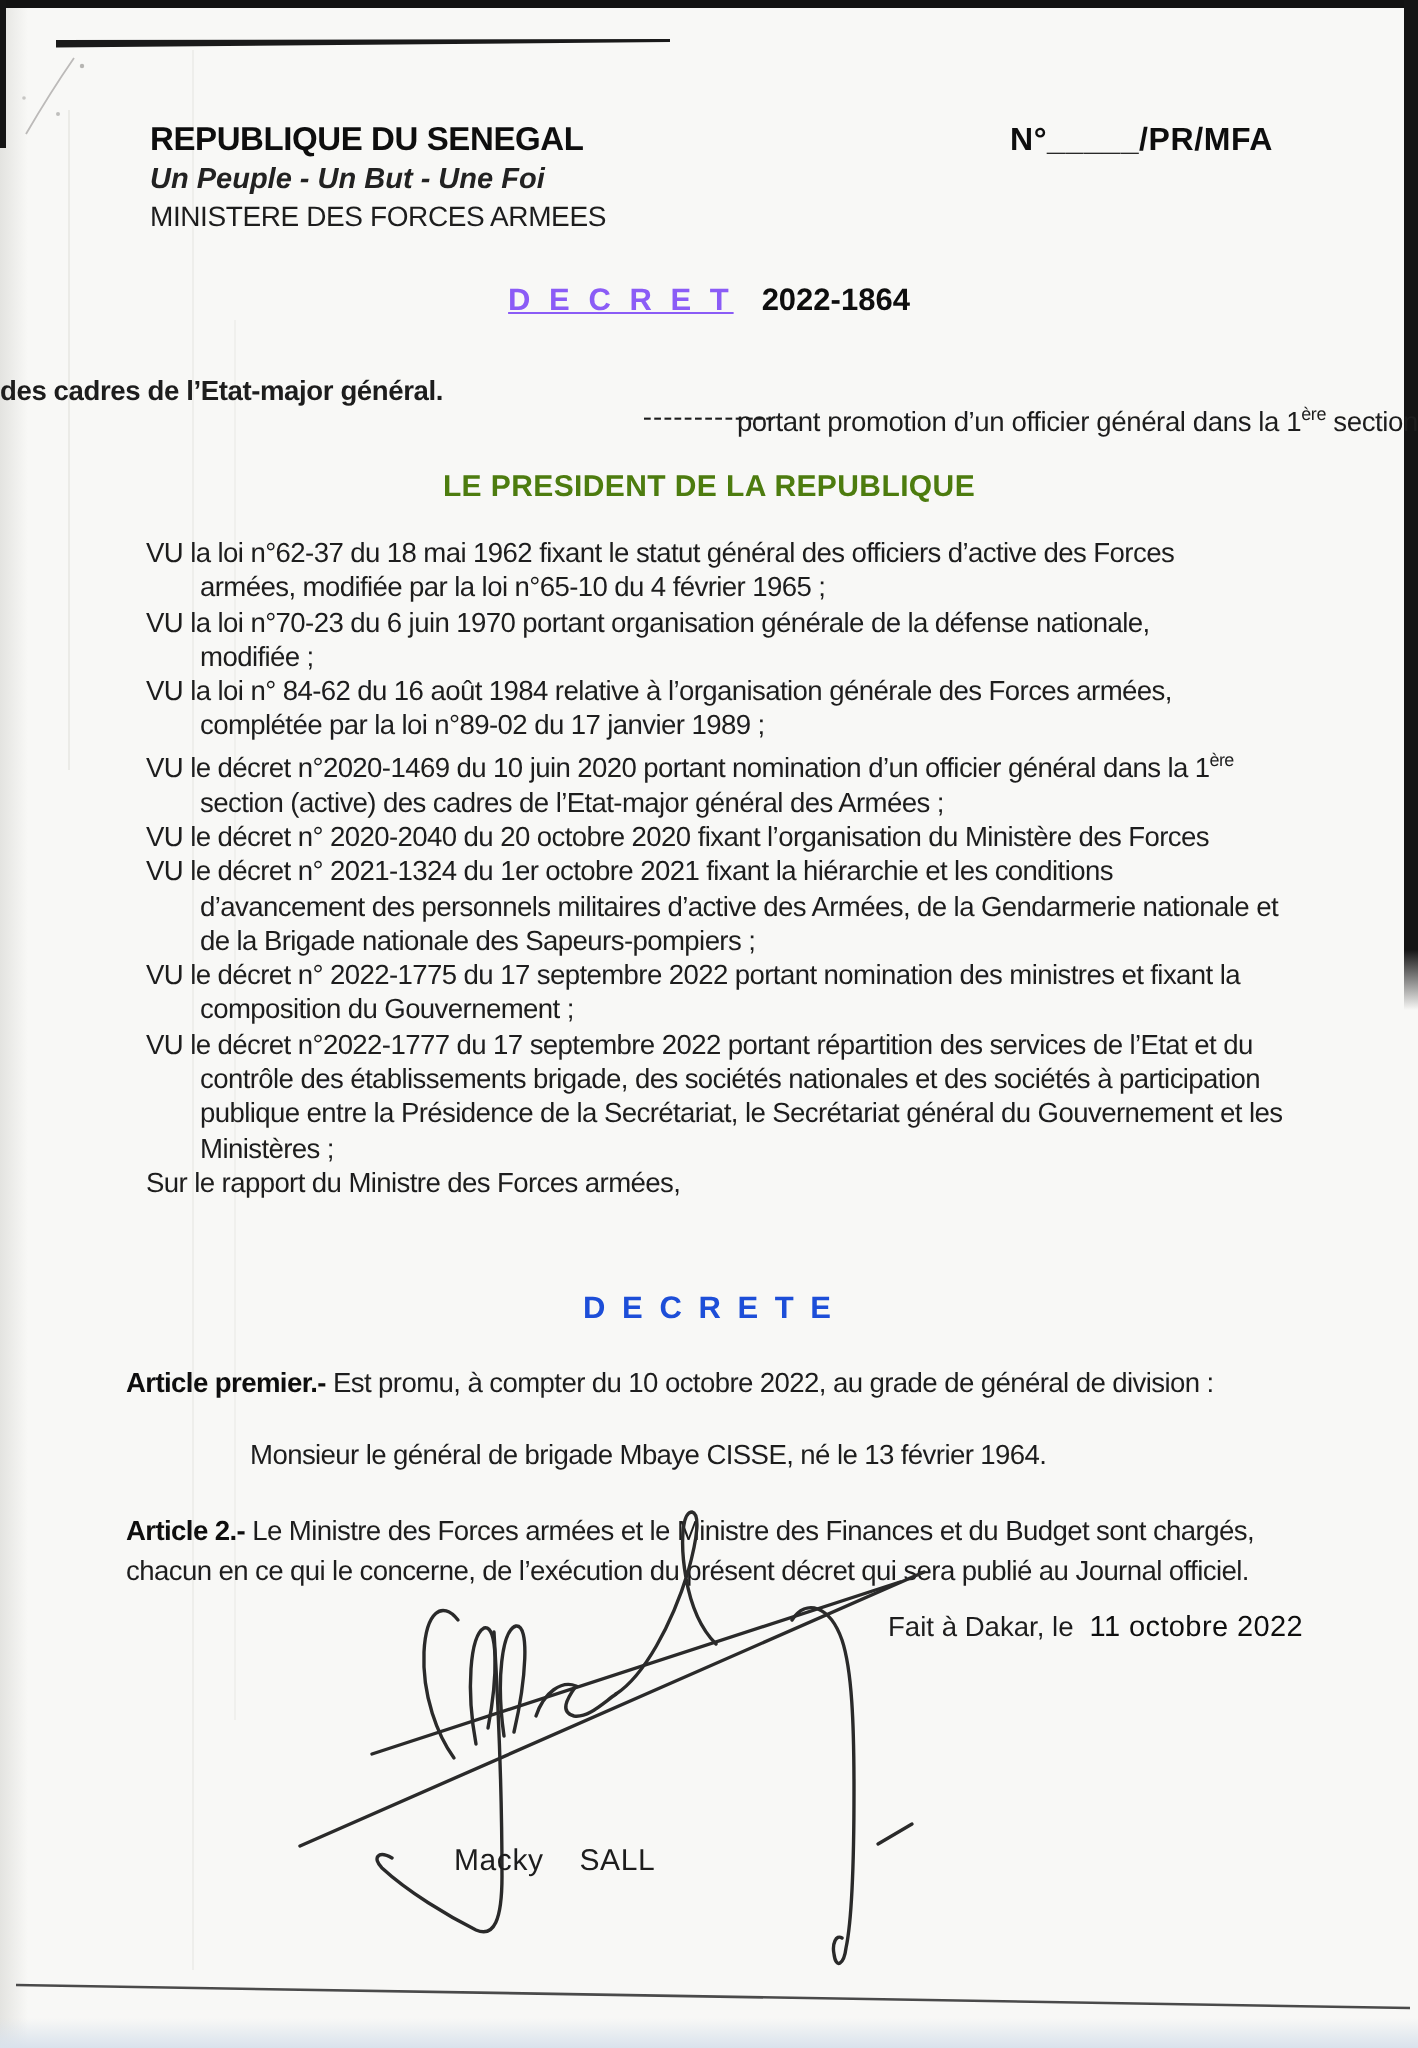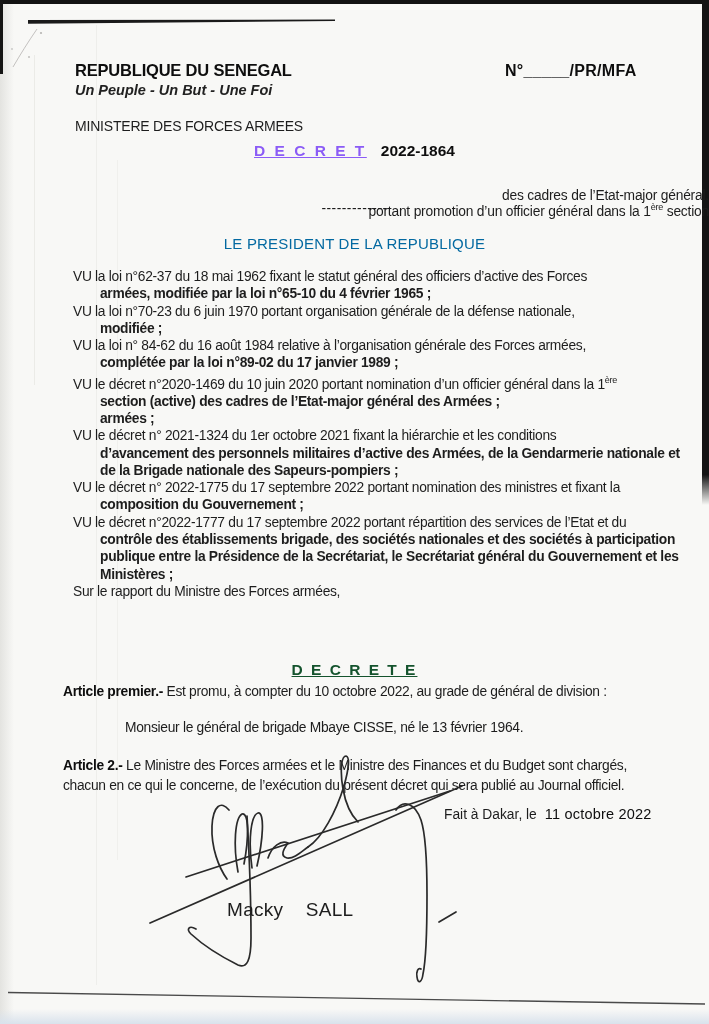--- a/index.html
+++ b/index.html
@@ -31,7 +31,7 @@
   .header-left { position:absolute; left:75px; top:61px; }
   .org      { font-size:16.5px; font-weight:bold; color:#0e0e0e; letter-spacing:-0.2px; }
   .motto    { font-size:14.5px; font-style:italic; font-weight:bold; margin-top:2px; color:#222; }
-  .ministry { font-size:14px; margin-top:20px; letter-spacing:-0.2px; }
+  .ministry { font-size:14px; margin-top:2px; letter-spacing:-0.2px; }
   .ref { position:absolute; left:505px; top:62px; font-weight:bold; font-size:16px; letter-spacing:0.3px; color:#0e0e0e; }
   
   .title-row   { position:absolute; top:142px; left:0; width:100%; text-align:center; }

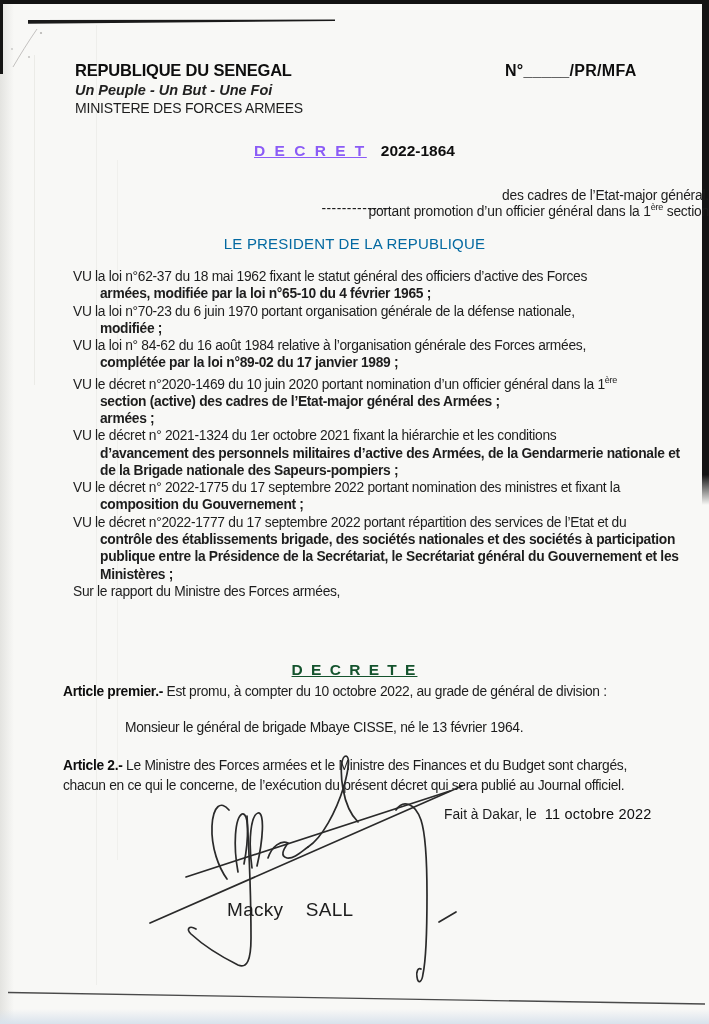--- a/index.html
+++ b/index.html
@@ -38,7 +38,7 @@
   .decree-word { font-weight:bold; font-size:15.5px; letter-spacing:2.5px; text-decoration:underline; color:#8b5cf6; }
   .decree-num  { font-weight:bold; font-size:15.5px; margin-left:14px; color:#0e0e0e; }
   .subtitle1 { position:absolute; top:170px; left:0; width:100%; text-align:right; font-size:13.8px; letter-spacing:-0.2px;margin-top:32px; }
-  .subtitle2 { position:absolute; top:188px; left:0; width:100%; text-align:right; font-size:13.8px; letter-spacing:-0.2px; }
+  .subtitle2 { position:absolute; top:188px; left:0; width:100%; text-align:left; font-size:13.8px; letter-spacing:-0.2px;font-weight:bold; }
   .sep-dashes{ position:absolute; top:201px; left:0; width:100%; text-align:center; font-size:13.8px; letter-spacing:0.5px; }
   sup { font-size:9px; }
   

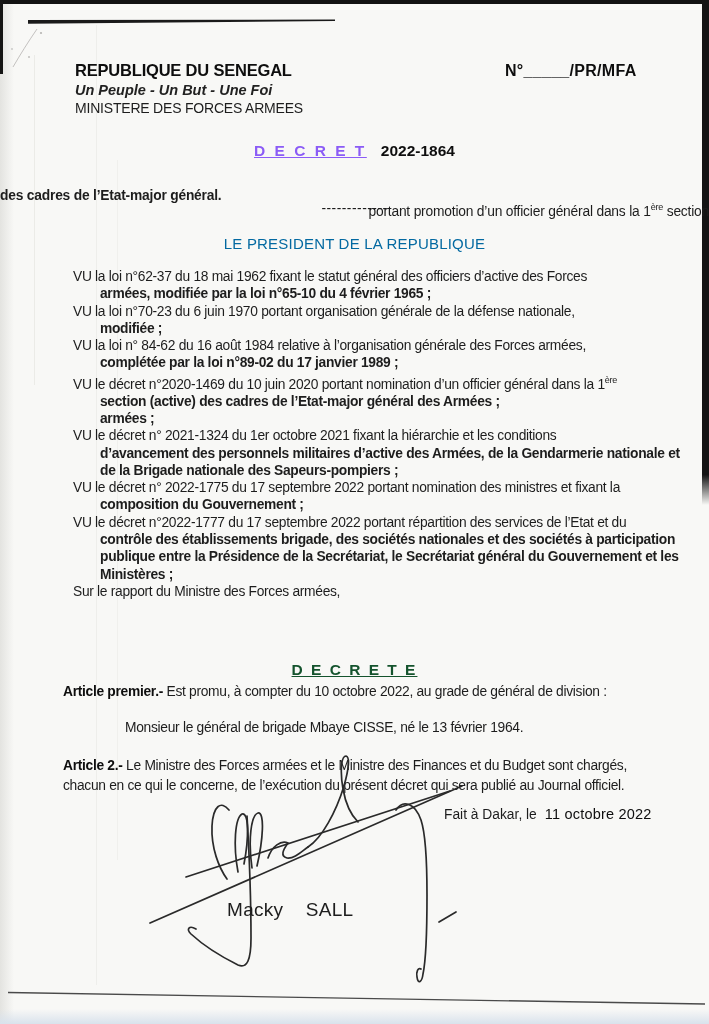--- a/index.html
+++ b/index.html
@@ -43,7 +43,7 @@
   sup { font-size:9px; }
   
   .president { position:absolute; top:235px; left:0; width:100%; text-align:center;
-               font-weight:normal; font-size:15px; letter-spacing:0.2px; color:#0369a1; }
+               font-weight:bold; font-size:15px; letter-spacing:0.2px; color:#4d7c0f; }
   .vu-block { position:absolute; left:73px; top:268px; width:620px;
               font-size:13.8px; line-height:17.3px; letter-spacing:-0.3px; }
   .vu-line { white-space:nowrap; }

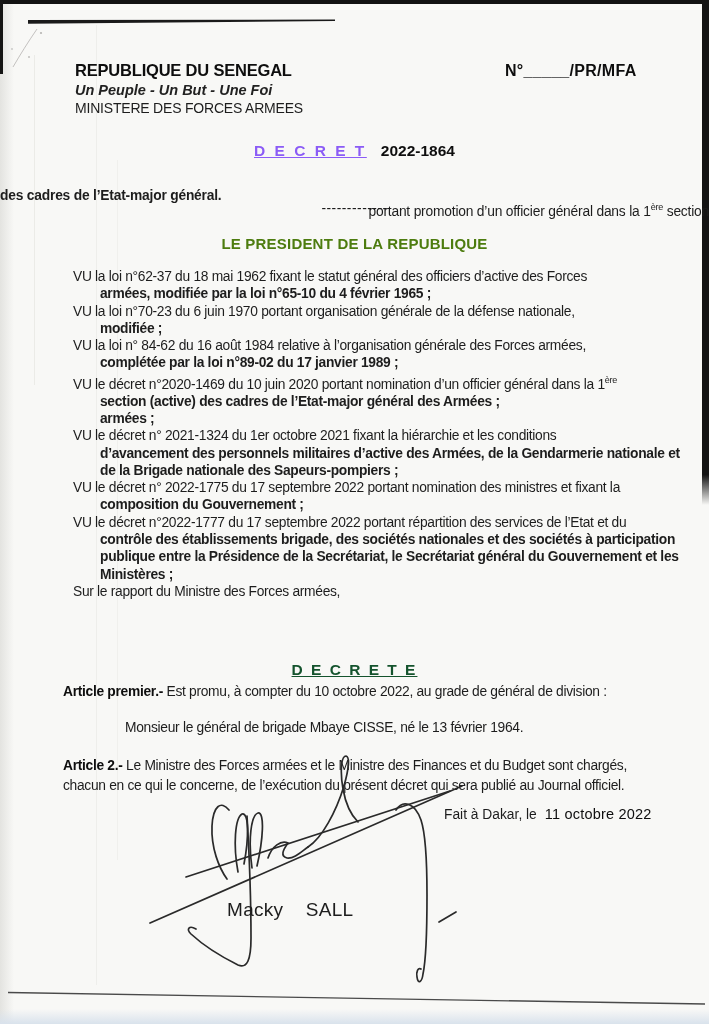--- a/index.html
+++ b/index.html
@@ -47,7 +47,7 @@
   .vu-block { position:absolute; left:73px; top:268px; width:620px;
               font-size:13.8px; line-height:17.3px; letter-spacing:-0.3px; }
   .vu-line { white-space:nowrap; }
-  .vu-line.cont { padding-left:27px;font-weight:bold; }
+  .vu-line.cont { padding-left:27px; }
   .rapport { white-space:nowrap; }
   .decrete { position:absolute; top:661px; left:0; width:100%; text-align:center;
              font-weight:bold; font-size:15.5px; letter-spacing:2px; color:#14532d;text-decoration:underline; }

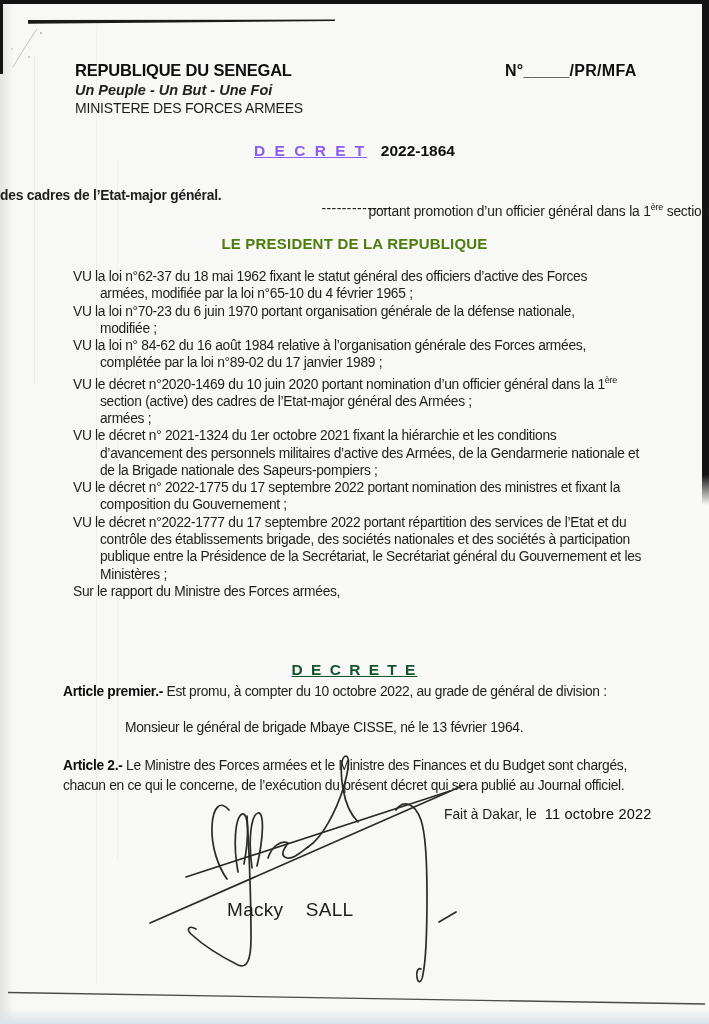--- a/index.html
+++ b/index.html
@@ -112,6 +112,7 @@
         <div class="vu-line cont"><span>complétée par la loi n°89-02 du 17 janvier 1989 ;</span></div>
         <div class="vu-line"><span>VU le décret n°2020-1469 du 10 juin 2020 portant nomination d’un officier général dans la 1</span><sup>ère</sup></div>
         <div class="vu-line cont"><span>section (active) des cadres de l’Etat-major général des Armées ;</span></div>
+        <div class="vu-line"><span>VU le décret n° 2020-2040 du 20 octobre 2020 fixant l’organisation du Ministère des Forces</span></div>
         <div class="vu-line cont"><span>armées ;</span></div>
         <div class="vu-line"><span>VU le décret n° 2021-1324 du 1er octobre 2021 fixant la hiérarchie et les conditions</span></div>
         <div class="vu-line cont"><span>d’avancement des personnels militaires d’active des Armées, de la Gendarmerie nationale et</span></div>

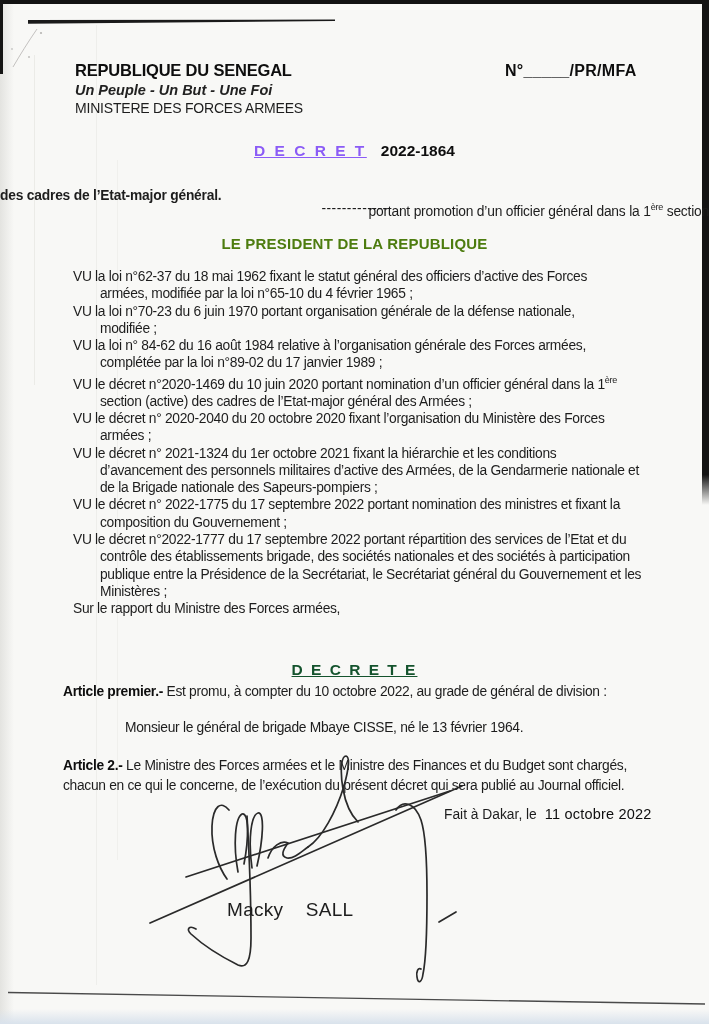--- a/index.html
+++ b/index.html
@@ -113,7 +113,6 @@
         <div class="vu-line"><span>VU le décret n°2020-1469 du 10 juin 2020 portant nomination d’un officier général dans la 1</span><sup>ère</sup></div>
         <div class="vu-line cont"><span>section (active) des cadres de l’Etat-major général des Armées ;</span></div>
         <div class="vu-line"><span>VU le décret n° 2020-2040 du 20 octobre 2020 fixant l’organisation du Ministère des Forces</span></div>
-        <div class="vu-line cont"><span>armées ;</span></div>
         <div class="vu-line"><span>VU le décret n° 2021-1324 du 1er octobre 2021 fixant la hiérarchie et les conditions</span></div>
         <div class="vu-line cont"><span>d’avancement des personnels militaires d’active des Armées, de la Gendarmerie nationale et</span></div>
         <div class="vu-line cont"><span>de la Brigade nationale des Sapeurs-pompiers ;</span></div>

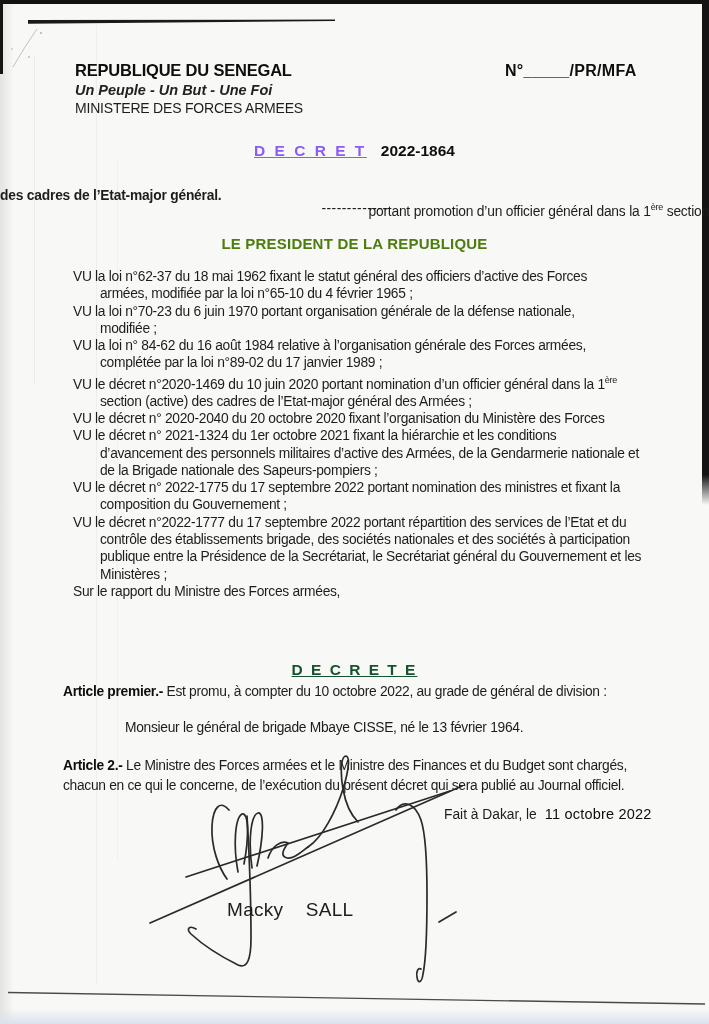--- a/index.html
+++ b/index.html
@@ -49,8 +49,8 @@
   .vu-line { white-space:nowrap; }
   .vu-line.cont { padding-left:27px; }
   .rapport { white-space:nowrap; }
-  .decrete { position:absolute; top:661px; left:0; width:100%; text-align:center;
-             font-weight:bold; font-size:15.5px; letter-spacing:2px; color:#14532d;text-decoration:underline; }
+  .decrete { position:absolute; top:646px; left:0; width:100%; text-align:center;
+             font-weight:bold; font-size:15.5px; letter-spacing:2px; color:#1d4ed8; }
   .article1 { position:absolute; left:63px; top:684px; font-size:13.8px; letter-spacing:-0.3px; white-space:nowrap; }
   .article-label { font-weight:bold; color:#0e0e0e; }
   .subject  { position:absolute; left:125px; top:720px; font-size:13.8px; letter-spacing:-0.3px; white-space:nowrap; }

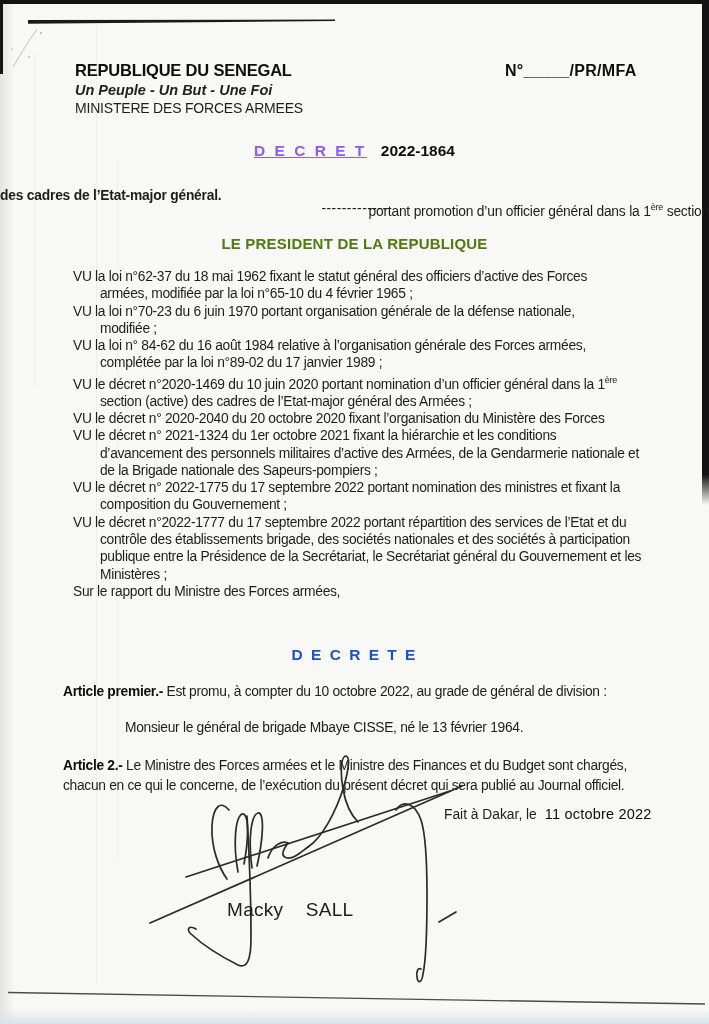--- a/index.html
+++ b/index.html
@@ -58,7 +58,7 @@
   .article2 .line { white-space:nowrap; }
   .fait { position:absolute; left:444px; top:806px; font-size:13.8px; white-space:nowrap; }
   .fait .date { font-weight:normal; font-size:14.5px; margin-left:8px; letter-spacing:0.2px; color:#0e0e0e; }
-  .signer { position:absolute; left:227px; top:899px; font-size:19px; white-space:pre; letter-spacing:0.3px; }
+  .signer { position:absolute; left:227px; top:922px; font-size:15px; white-space:pre; letter-spacing:0.3px; }
 </style>
 </head>
 <body>

